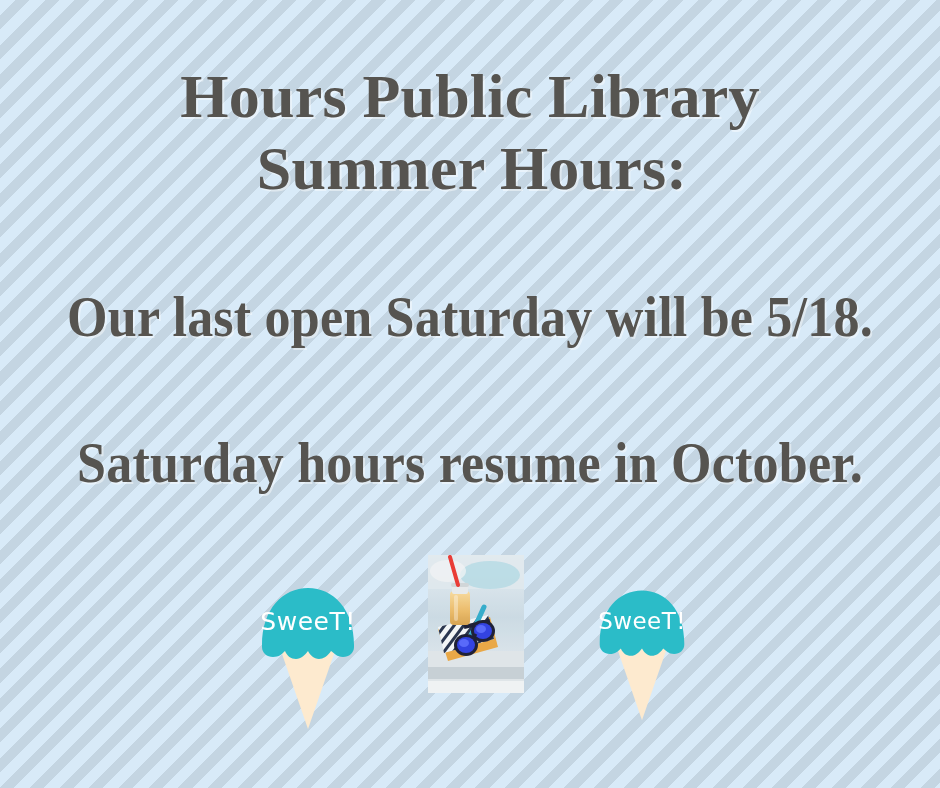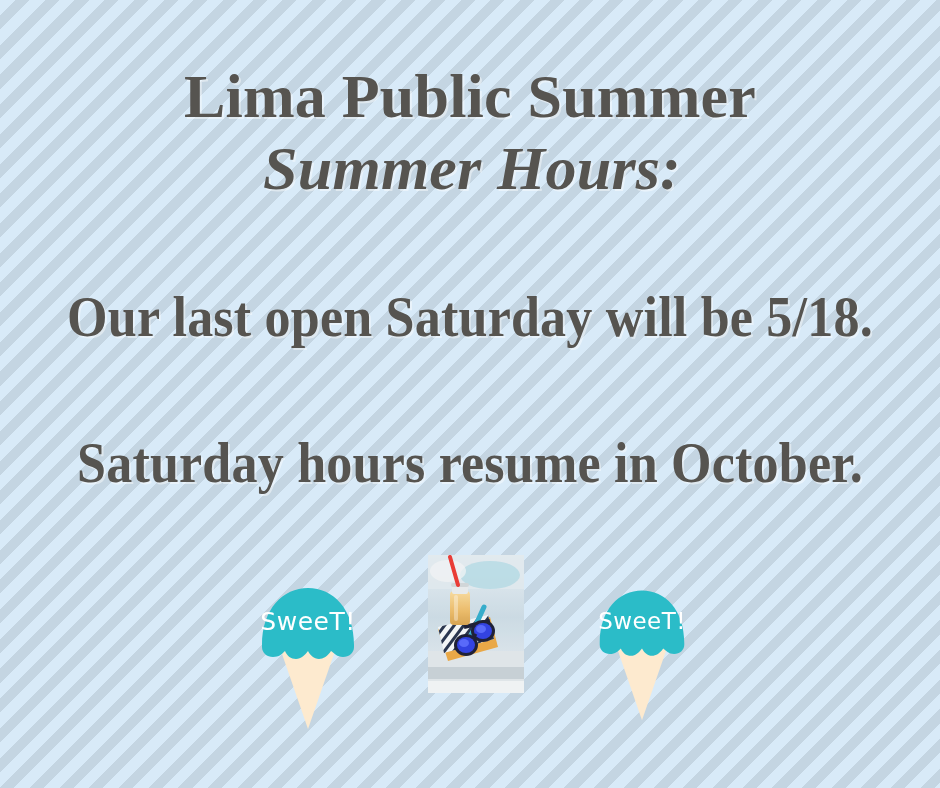--- a/index.html
+++ b/index.html
@@ -135,7 +135,7 @@
 
   <div class="text-stack">
 
-    <div class="headline title-line" id="title-line-1">Lima Public Summer</div>
+    <div class="headline title-line" id="title-line-1">Hours Public Library</div>
 
     <div class="headline title-line" id="title-line-2">Summer Hours:</div>
 

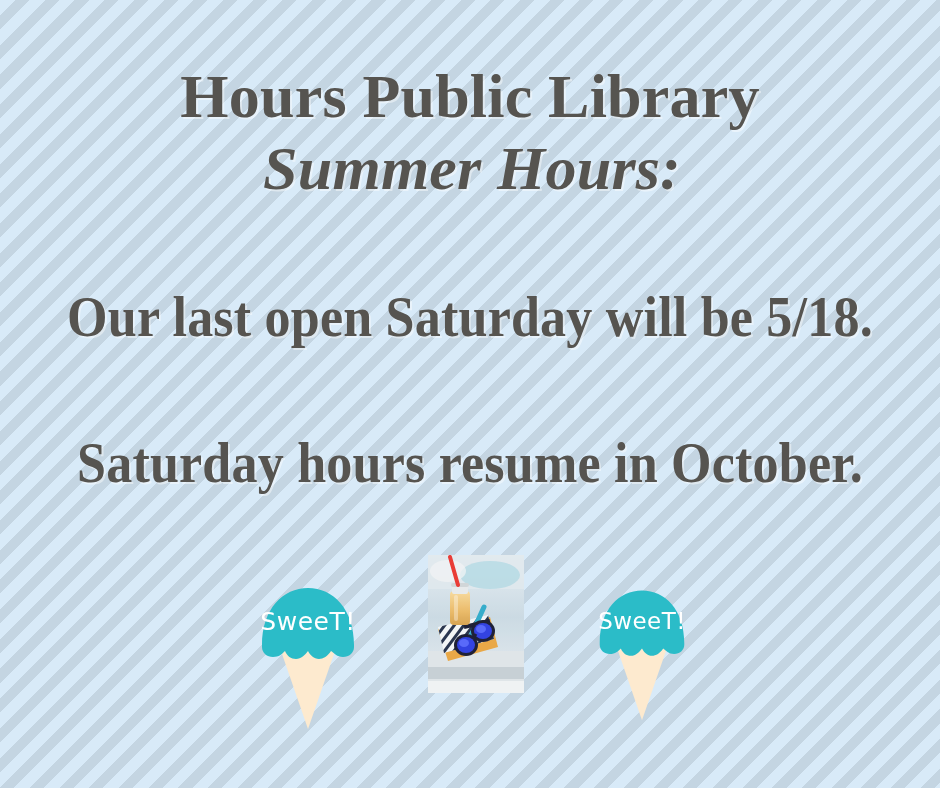--- a/index.html
+++ b/index.html
@@ -60,7 +60,6 @@
     position: absolute;
     left: 4px; right: 0;
     top: 132px;
-    font-style: italic;
   }
 
   .body-line {

